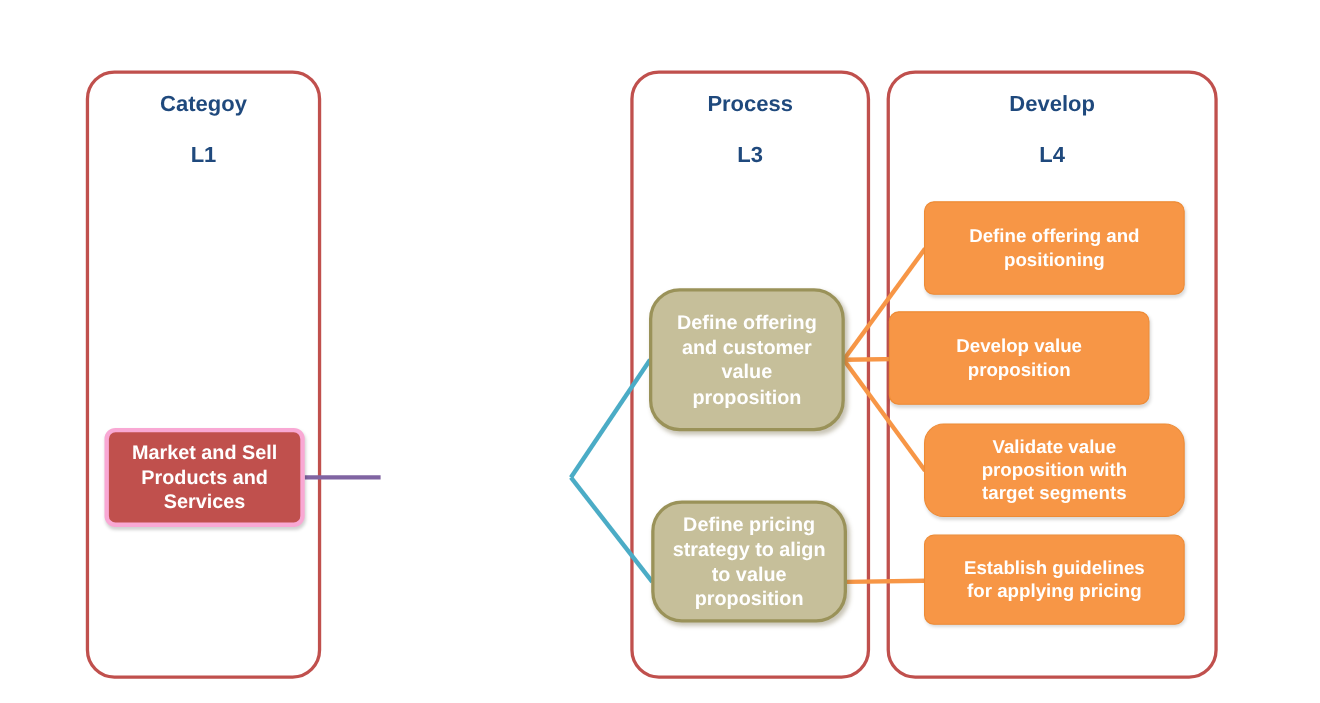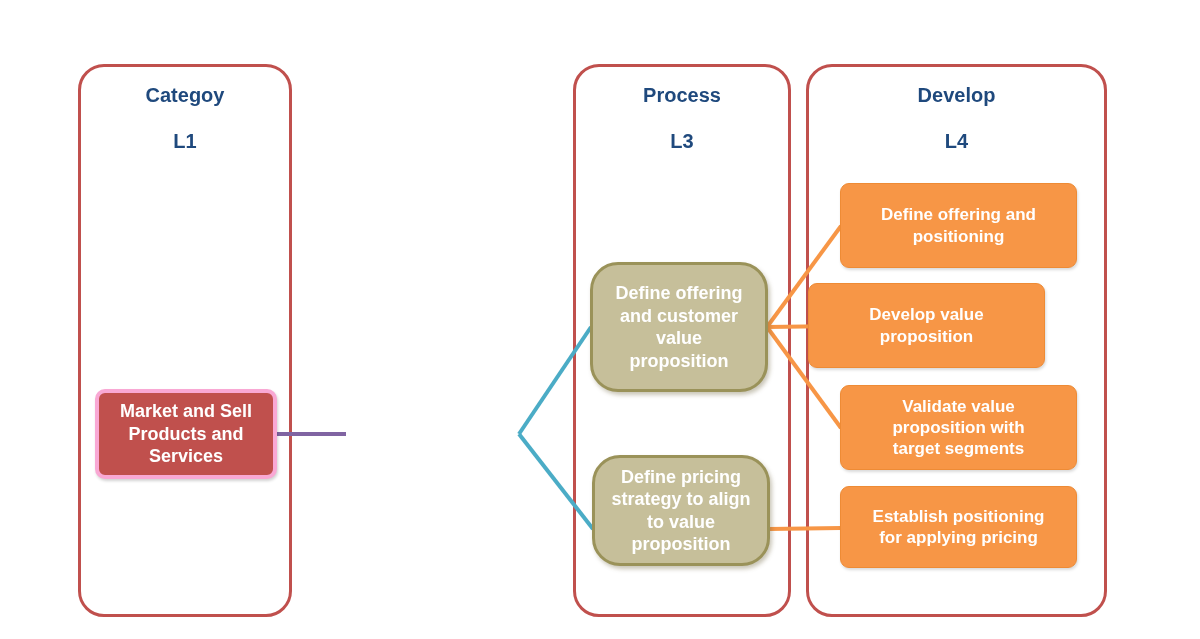--- a/index.html
+++ b/index.html
@@ -75,7 +75,7 @@
   #node-l3b{left:592px;top:455px;width:178px;height:111px;}
   #node-l4a{left:840px;top:183px;width:237px;height:85px;}
   #node-l4b{left:808px;top:283px;width:237px;height:85px;}
-  #node-l4c{left:840px;top:385px;width:237px;height:85px;}
+  #node-l4c{left:840px;top:385px;width:237px;height:85px;border-radius:18px;}
   #node-l4d{left:840px;top:486px;width:237px;height:82px;}
 </style>
 </head>

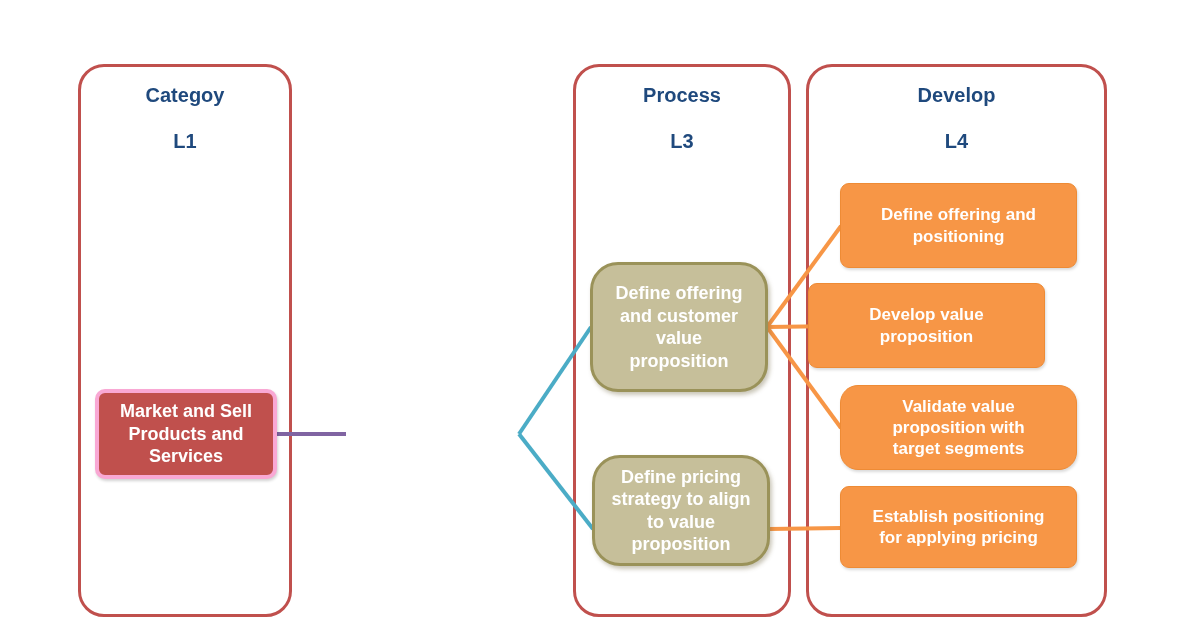--- a/index.html
+++ b/index.html
@@ -131,7 +131,7 @@
 proposition with
 target segments</div>
 
-  <div class="node node-l4" id="node-l4d">Establish positioning
+  <div class="node node-l4" id="node-l4d">Establish guidelines
 for applying pricing</div>
 
 </div>

